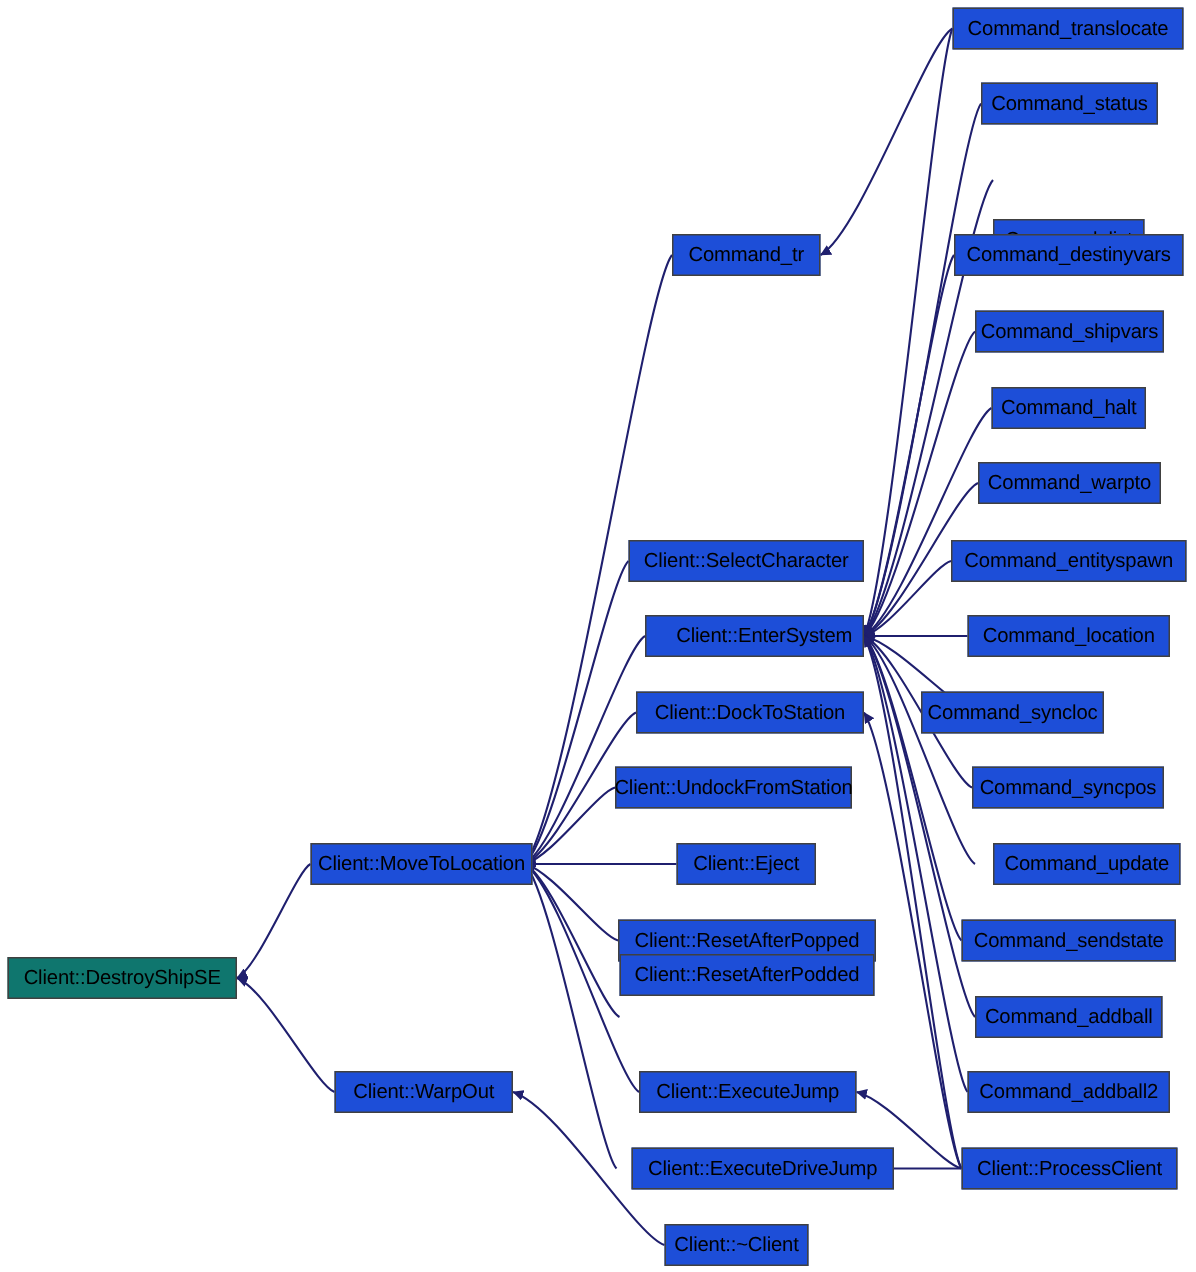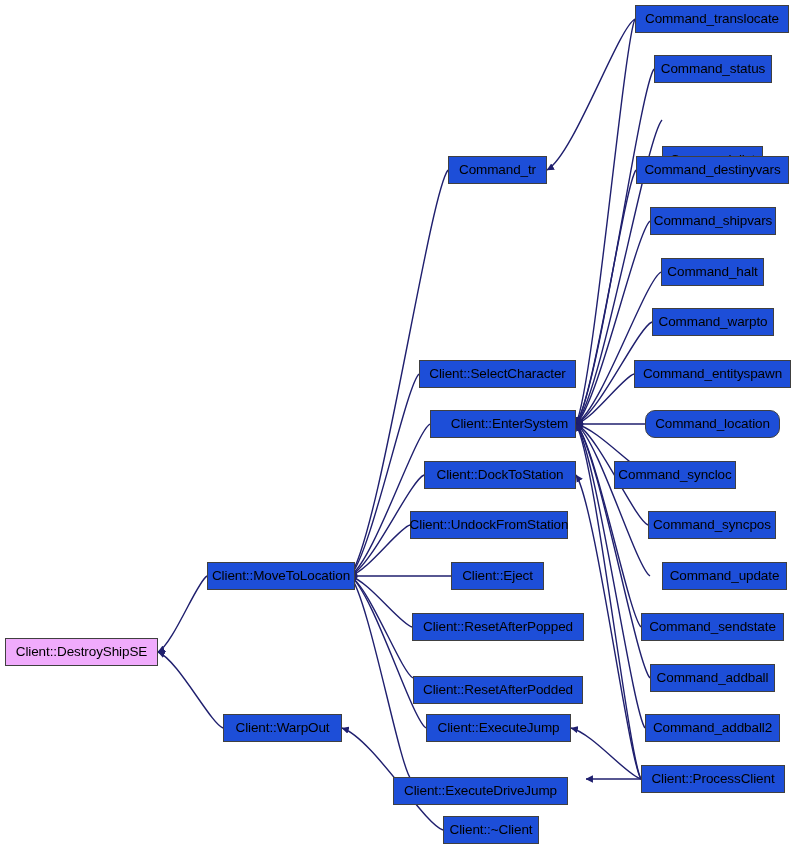--- a/index.html
+++ b/index.html
@@ -111,7 +111,7 @@
     <div class="node" style="left: 661px; top: 258px; width: 103px;">Command_halt</div>
     <div class="node" style="left: 652px; top: 308px; width: 122px;">Command_warpto</div>
     <div class="node" style="left: 634px; top: 360px; width: 157px;">Command_entityspawn</div>
-    <div class="node" style="left: 645px; top: 410px; width: 135px; border-radius: 10px;">Command_location</div>
+    <div class="node" style="left: 645px; top: 410px; width: 135px;">Command_location</div>
     <div class="node" style="left: 614px; top: 461px; width: 122px;">Command_syncloc</div>
     <div class="node" style="left: 648px; top: 511px; width: 128px;">Command_syncpos</div>
     <div class="node" style="left: 650px; top: 562px; width: 125px; margin-left: 12px;">Command_update</div>

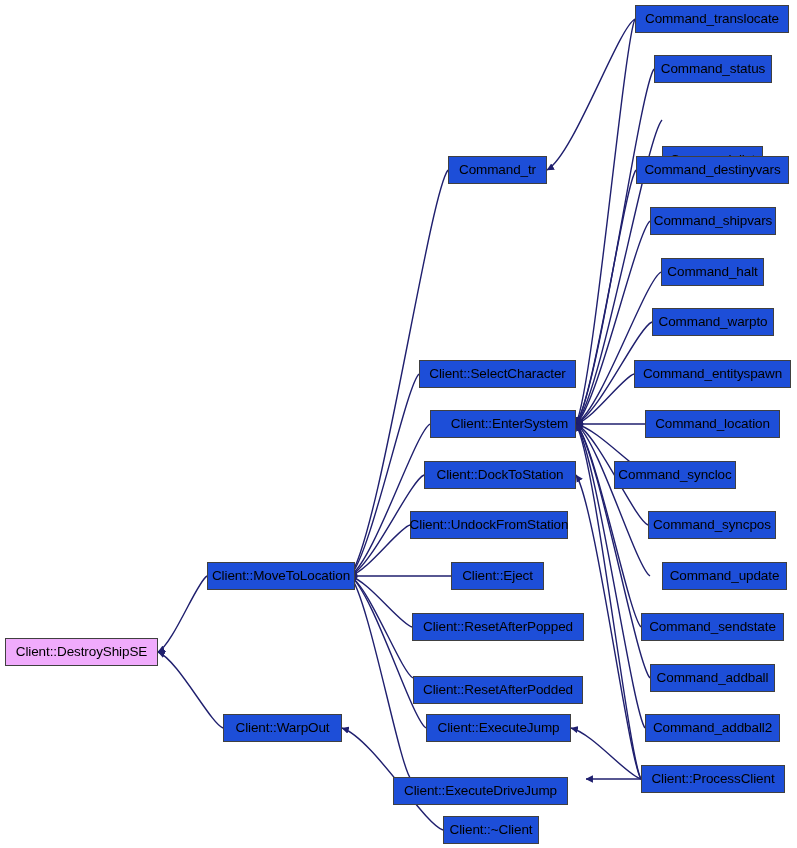--- a/index.html
+++ b/index.html
@@ -40,7 +40,7 @@
     letter-spacing: -0.1px;
   }
   .node.highlight {
-    background: #f0abfc;
+    background: #0f766e;
   }
 </style>
 </head>

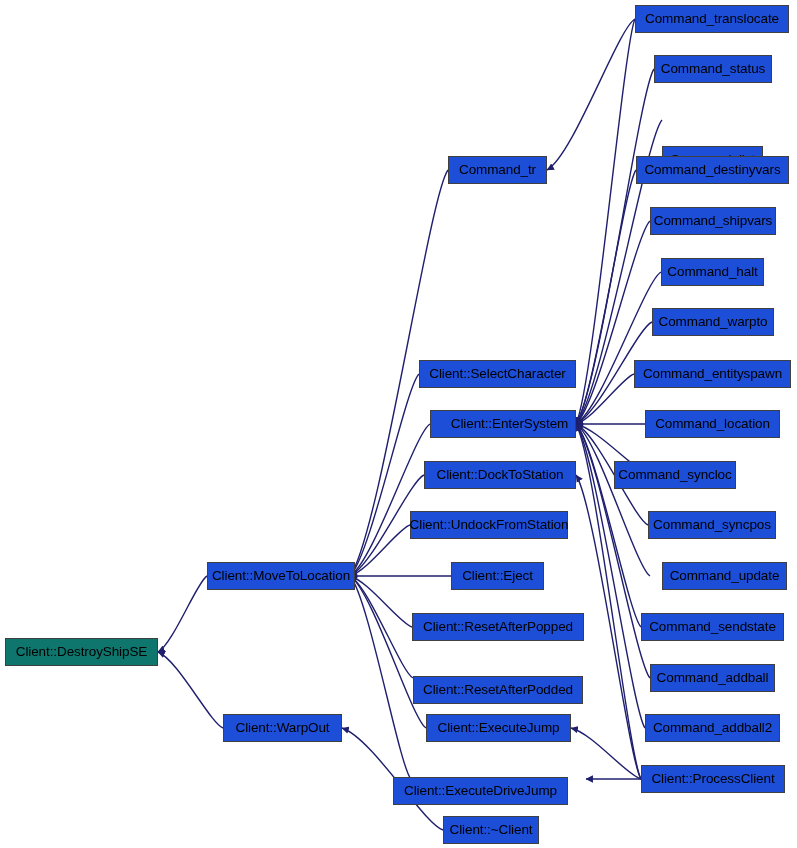--- a/index.html
+++ b/index.html
@@ -99,7 +99,7 @@
     <div class="node" style="left: 410px; top: 511px; width: 158px;">Client::UndockFromStation</div>
     <div class="node" style="left: 451px; top: 562px; width: 93px;">Client::Eject</div>
     <div class="node" style="left: 412px; top: 613px; width: 172px;">Client::ResetAfterPopped</div>
-    <div class="node" style="left: 413px; top: 636px; width: 170px; margin-top: 40px;">Client::ResetAfterPodded</div>
+    <div class="node" style="left: 413px; top: 636px; width: 170px;">Client::ResetAfterPodded</div>
     <div class="node" style="left: 426px; top: 714px; width: 145px;">Client::ExecuteJump</div>
     <div class="node" style="left: 393px; top: 765px; width: 175px; margin-top: 12px;">Client::ExecuteDriveJump</div>
     <div class="node" style="left: 443px; top: 816px; width: 96px;">Client::~Client</div>

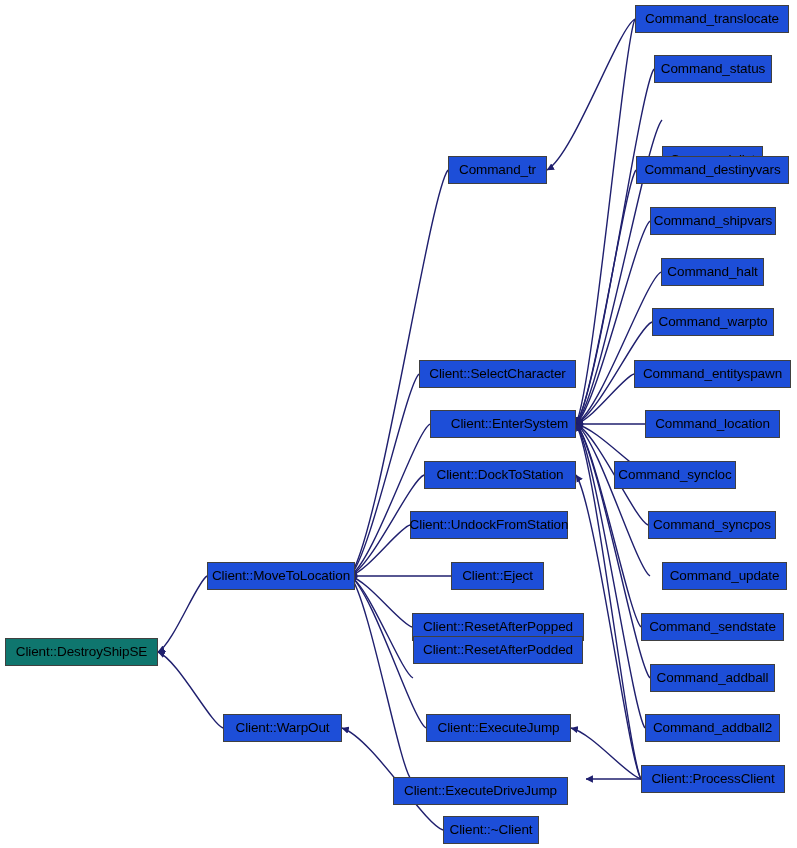--- a/index.html
+++ b/index.html
@@ -101,7 +101,7 @@
     <div class="node" style="left: 412px; top: 613px; width: 172px;">Client::ResetAfterPopped</div>
     <div class="node" style="left: 413px; top: 636px; width: 170px;">Client::ResetAfterPodded</div>
     <div class="node" style="left: 426px; top: 714px; width: 145px;">Client::ExecuteJump</div>
-    <div class="node" style="left: 393px; top: 765px; width: 175px; margin-top: 12px;">Client::ExecuteDriveJump</div>
+    <div class="node" style="left: 421px; top: 765px; width: 175px;">Client::ExecuteDriveJump</div>
     <div class="node" style="left: 443px; top: 816px; width: 96px;">Client::~Client</div>
     <div class="node" style="left: 635px; top: 5px; width: 154px;">Command_translocate</div>
     <div class="node" style="left: 654px; top: 55px; width: 118px;">Command_status</div>

